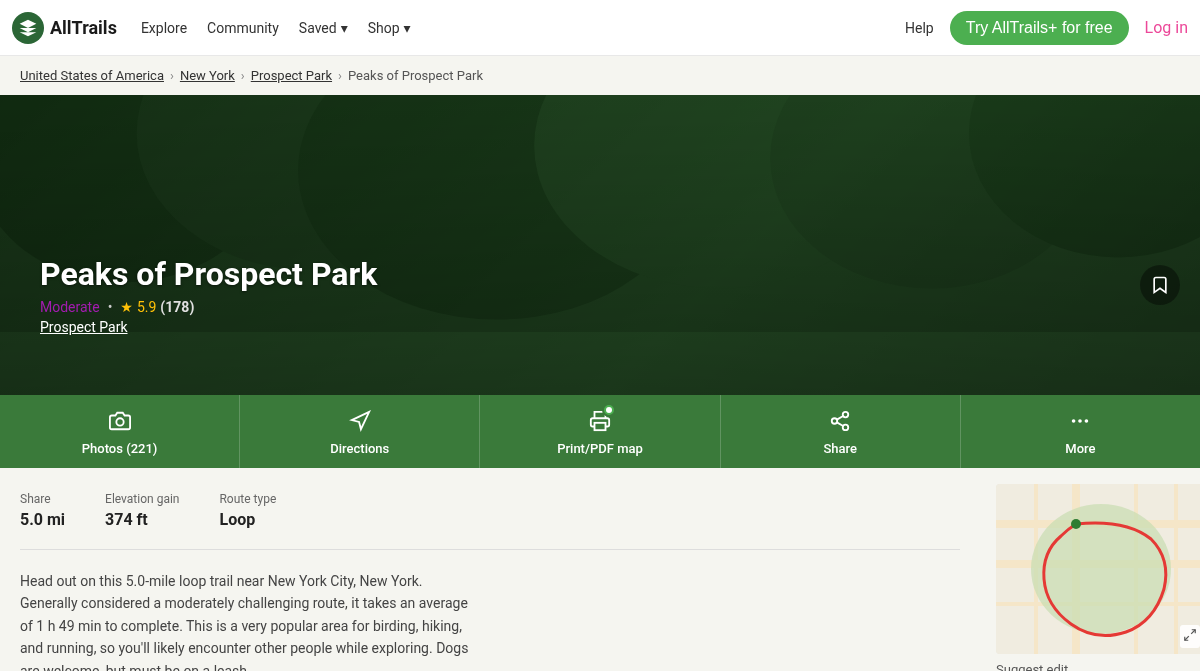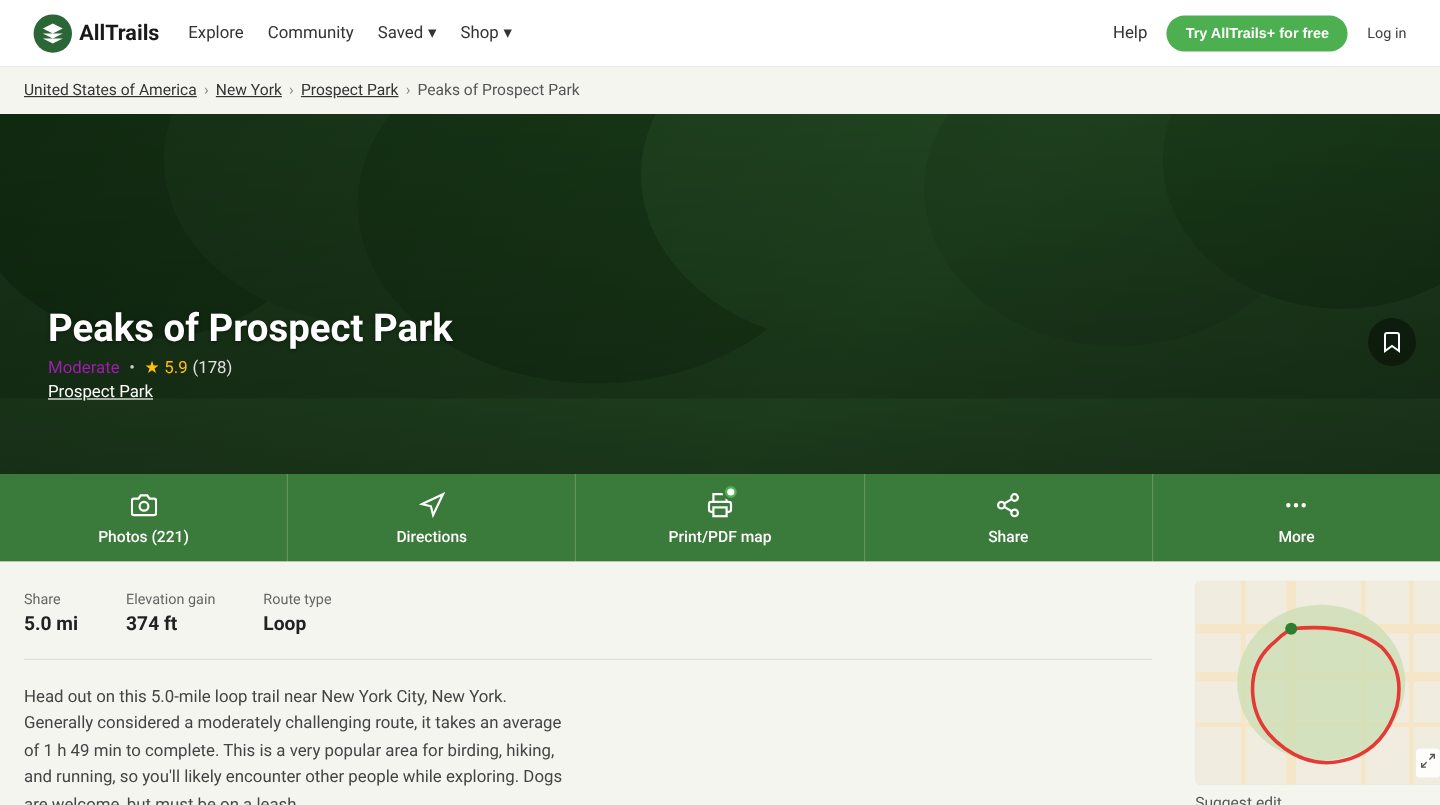--- a/index.html
+++ b/index.html
@@ -6,7 +6,7 @@
     body { font-family: -apple-system, BlinkMacSystemFont, 'Segoe UI', Roboto, sans-serif; background: #f5f5f0; color: #333; font-size: 14px; }
 
     
-    .nav { display: flex; align-items: center; background: #fff; height: 56px; padding: 0 28px; gap: 24px; border-bottom: 1px solid #e8e8e8; position: relative; z-index: 10; }
+    .nav { display: flex; align-items: center; background: #fff; height: 56px; padding: 0 12px; gap: 24px; border-bottom: 1px solid #e8e8e8; position: relative; z-index: 10; }
     .nav-logo { display: flex; align-items: center; gap: 6px; font-size: 18px; font-weight: 700; color: #1a1a1a; }
     .nav-logo-icon { width: 32px; height: 32px; background: #2b6636; border-radius: 50%; display: flex; align-items: center; justify-content: center; }
     .nav-logo-icon svg { width: 20px; height: 20px; fill: #fff; }

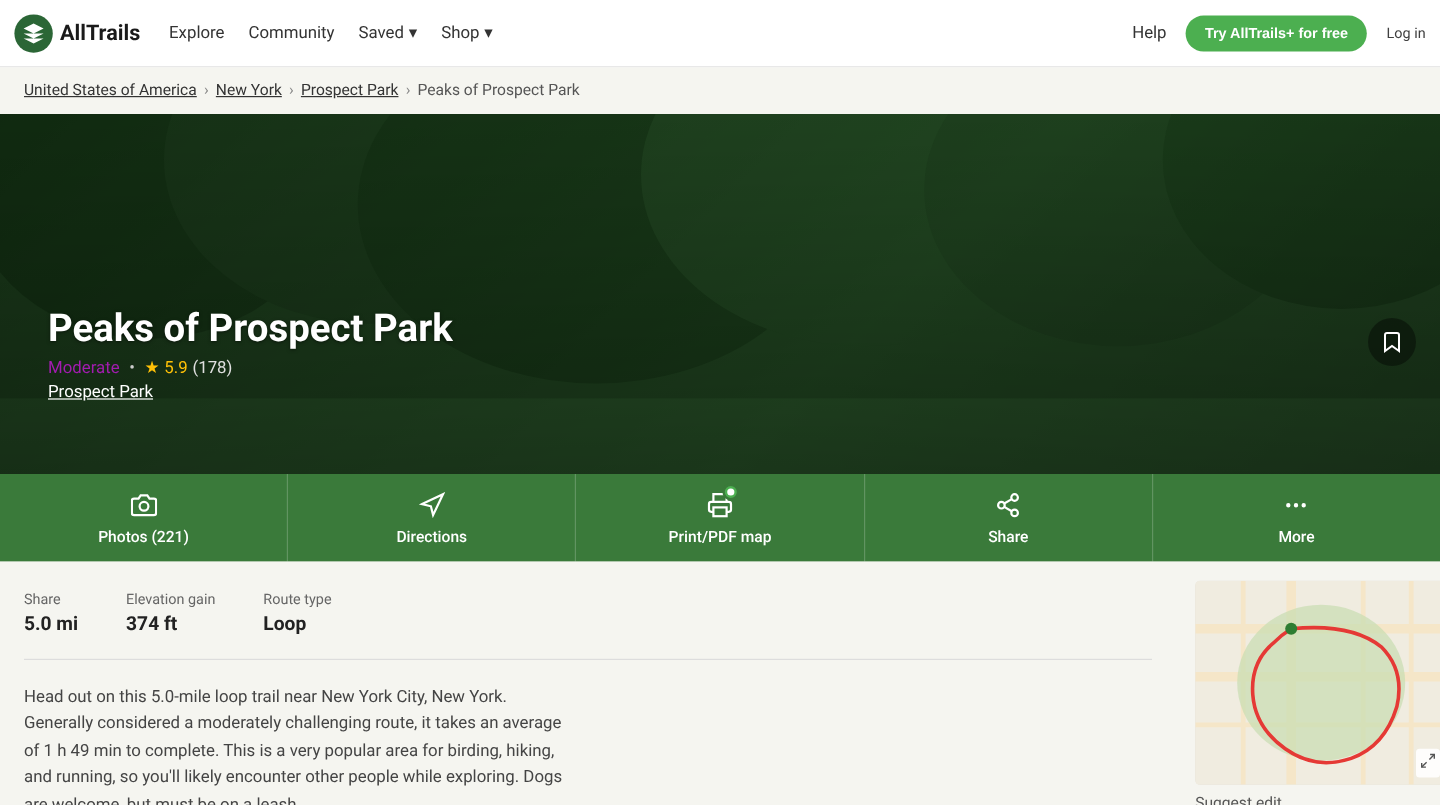--- a/index.html
+++ b/index.html
@@ -14,7 +14,7 @@
     .nav-link { font-size: 14px; color: #333; text-decoration: none; cursor: pointer; display: flex; align-items: center; gap: 4px; }
     .nav-right { margin-left: auto; display: flex; align-items: center; gap: 16px; }
     .nav-help { font-size: 14px; color: #333; cursor: pointer; }
-    .btn-try { background: #4caf50; color: #fff; border: none; border-radius: 20px; padding: 8px 16px; font-size: 12px; font-weight: 700; cursor: pointer; }
+    .btn-try { background: #4caf50; color: #fff; border: none; border-radius: 20px; padding: 8px 16px; font-size: 16px; font-weight: 400; cursor: pointer; }
     .btn-login { font-size: 12px; color: #404040; cursor: pointer; text-decoration: none; }
 
     

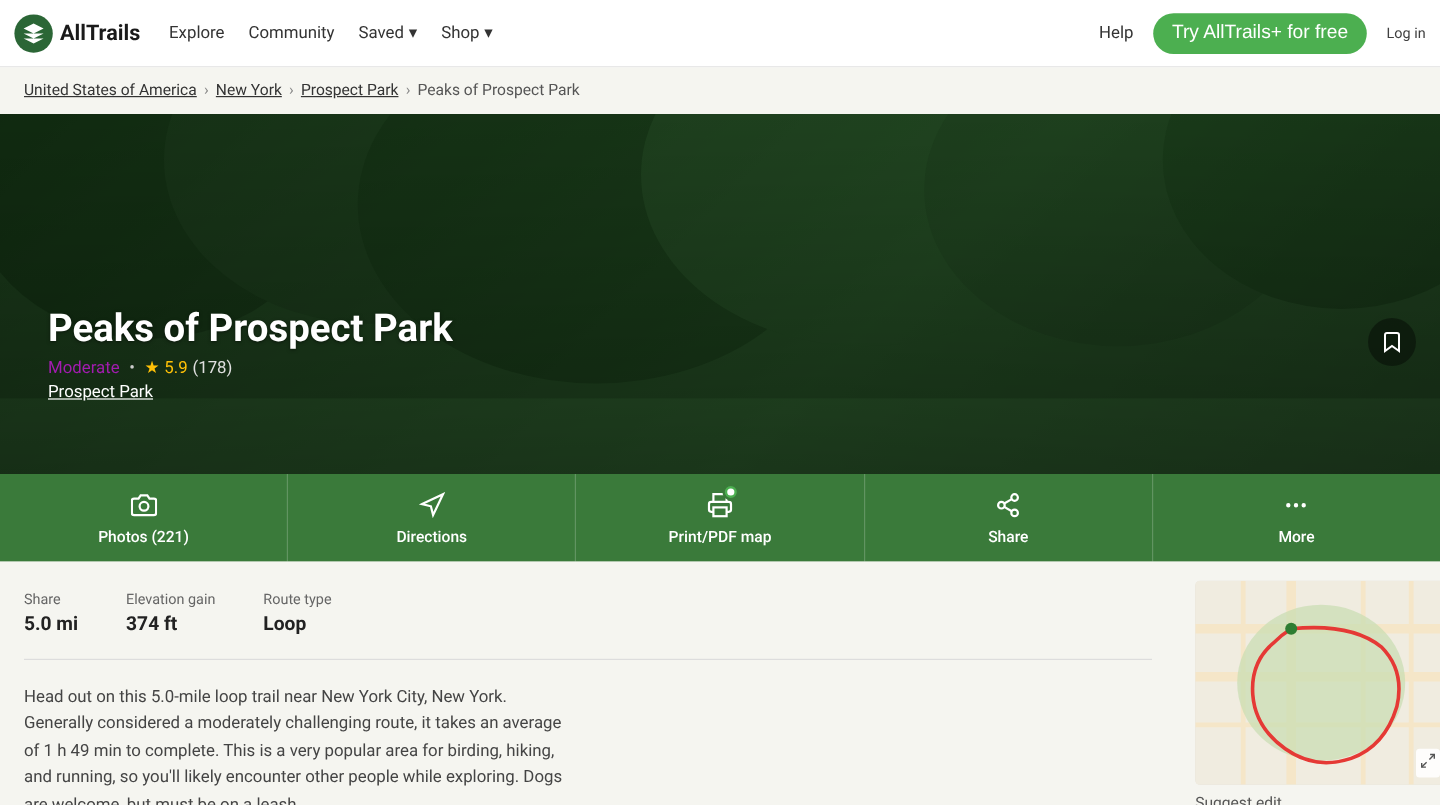--- a/index.html
+++ b/index.html
@@ -15,7 +15,7 @@
     .nav-right { margin-left: auto; display: flex; align-items: center; gap: 16px; }
     .nav-help { font-size: 14px; color: #333; cursor: pointer; }
     .btn-try { background: #4caf50; color: #fff; border: none; border-radius: 20px; padding: 8px 16px; font-size: 16px; font-weight: 400; cursor: pointer; }
-    .btn-login { font-size: 12px; color: #404040; cursor: pointer; text-decoration: none; }
+    .btn-login { font-size: 16px; color: #ec4899; cursor: pointer; text-decoration: none; }
 
     
     .breadcrumb { display: flex; align-items: center; gap: 6px; padding: 12px 20px; background: #f5f5f0; font-size: 13px; color: #555; }

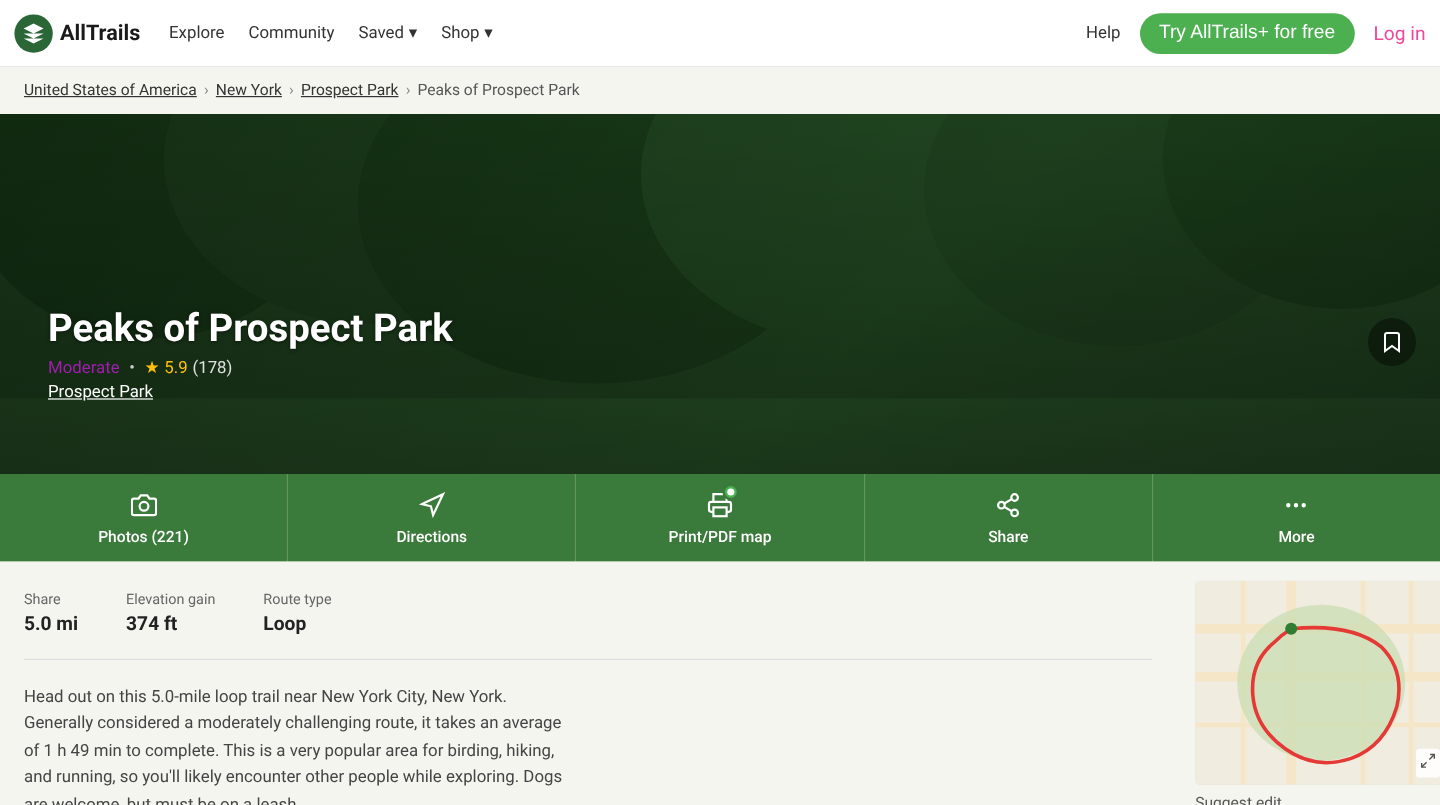--- a/index.html
+++ b/index.html
@@ -39,7 +39,7 @@
     .hero-difficulty { color: #a21caf; }
     .hero-dot { color: #ccc; }
     .hero-stars { color: #ffc107; display: flex; align-items: center; gap: 4px; }
-    .hero-rating { color: #e0e0e0; }
+    .hero-rating { color: #e0e0e0; font-weight: bold; }
     .hero-link { color: #fff; text-decoration: underline; cursor: pointer; margin-top: 4px; display: block; font-size: 14px; }
     .hero-save { position: absolute; bottom: 90px; right: 20px; background: rgba(0,0,0,0.4); border: none; border-radius: 50%; width: 40px; height: 40px; display: flex; align-items: center; justify-content: center; cursor: pointer; }
     .hero-save svg { width: 20px; height: 20px; fill: none; stroke: #fff; stroke-width: 2; }

